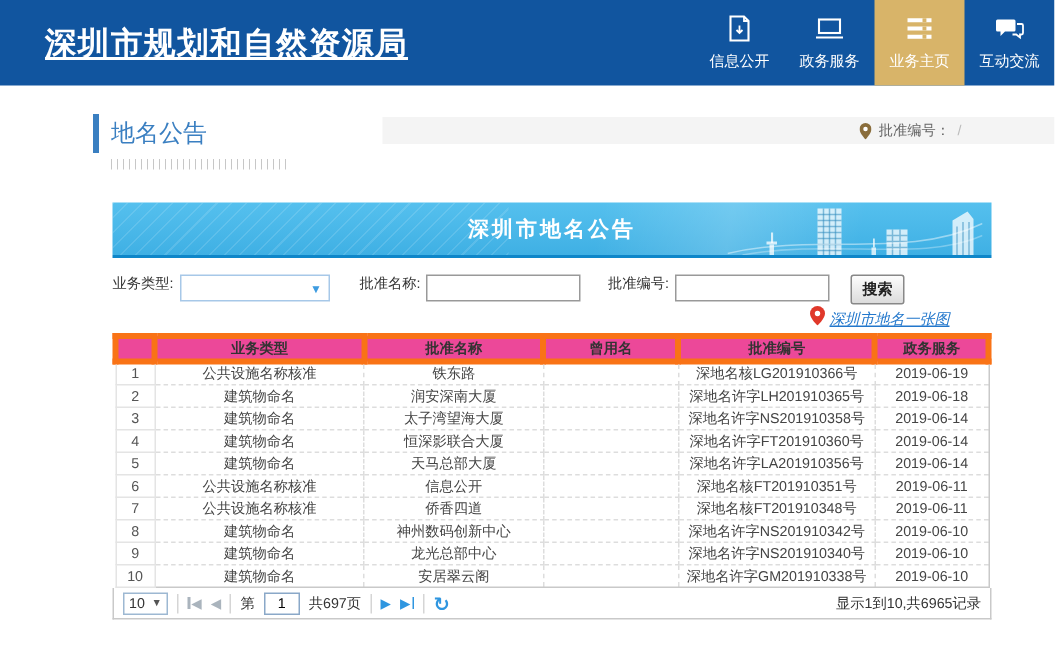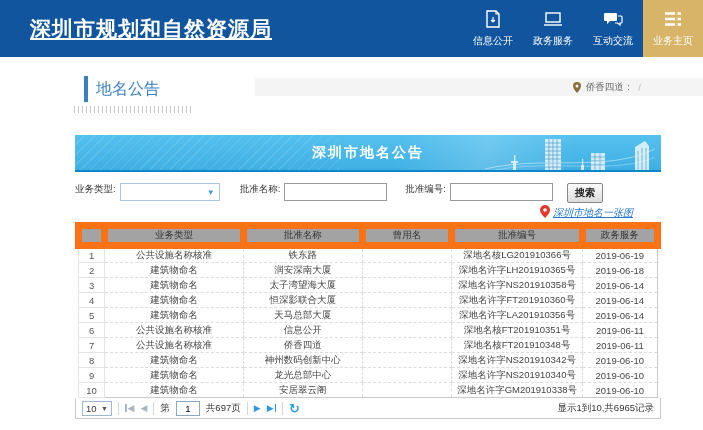--- a/index.html
+++ b/index.html
@@ -120,15 +120,6 @@
         </span>
         <span class="lbl">政务服务</span>
       </div>
-      <div class="nav-item">
-        <span class="ico">
-          <svg width="20" height="18" viewBox="0 0 20 18">
-              <path d="M2 3h11a1 1 0 0 1 1 1v6a1 1 0 0 1-1 1H7l-3 3v-3H2a1 1 0 0 1-1-1V4a1 1 0 0 1 1-1z" fill="#fff"></path>
-              <path d="M15 6h3a1 1 0 0 1 1 1v5a1 1 0 0 1-1 1h-1v2l-2.5-2H12" fill="none" stroke="#fff" stroke-width="1.2"></path>
-            </svg>
-        </span>
-        <span class="lbl">互动交流</span>
-      </div>
       <div class="nav-item active">
         <span class="ico">
           <svg width="20" height="18" viewBox="0 0 20 18">
@@ -143,6 +134,15 @@
             </svg>
         </span>
         <span class="lbl">业务主页</span>
+      </div>
+      <div class="nav-item">
+        <span class="ico">
+          <svg width="20" height="18" viewBox="0 0 20 18">
+              <path d="M2 3h11a1 1 0 0 1 1 1v6a1 1 0 0 1-1 1H7l-3 3v-3H2a1 1 0 0 1-1-1V4a1 1 0 0 1 1-1z" fill="#fff"></path>
+              <path d="M15 6h3a1 1 0 0 1 1 1v5a1 1 0 0 1-1 1h-1v2l-2.5-2H12" fill="none" stroke="#fff" stroke-width="1.2"></path>
+            </svg>
+        </span>
+        <span class="lbl">互动交流</span>
       </div>
     </div>
   </div>

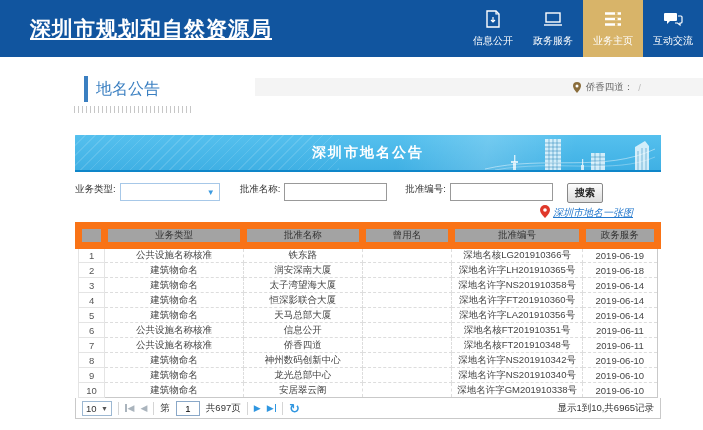--- a/index.html
+++ b/index.html
@@ -25,7 +25,7 @@
 
   
   .section-head{position:absolute;left:62px;top:76px;}
-  .section-title{display:flex;align-items:center;gap:8px;margin-left:22px;}
+  .section-title{display:flex;align-items:center;gap:8px;}
   .section-title .bar{width:4px;height:26px;background:var(--title-blue);}
   .section-title .txt{font-size:16px;color:var(--title-blue);}
   .tick-deco{margin:4px 0 0 12px;width:118px;height:7px;

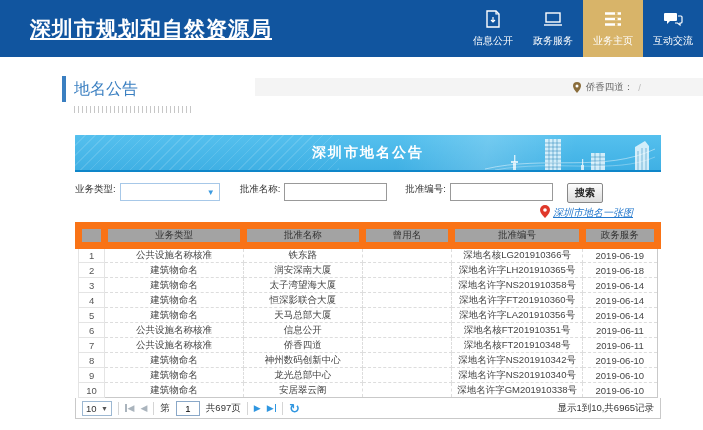--- a/index.html
+++ b/index.html
@@ -162,7 +162,7 @@
           <circle cx="4" cy="4" r="1.5" fill="#fff"></circle>
         </svg>
     </span>
-    <span>侨香四道：</span>
+    <span>批准编号：</span>
     <span class="slash">/</span>
   </div>
 

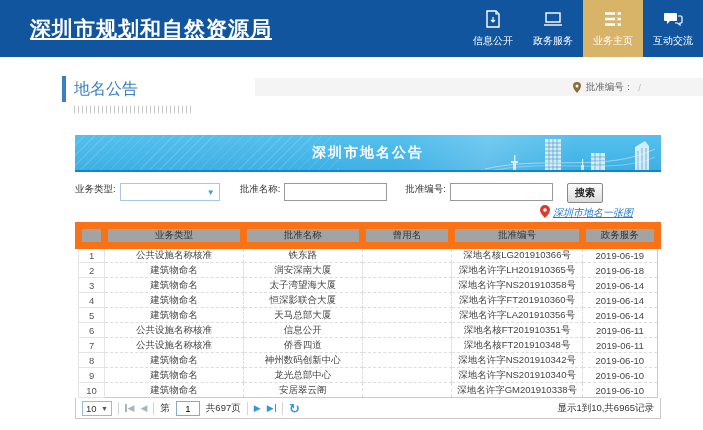--- a/index.html
+++ b/index.html
@@ -71,8 +71,8 @@
   
   table.grid{width:100%;border-collapse:collapse;table-layout:fixed;
     border:1px solid #c9c9c9;font-size:9.5px;color:#444;margin-top:1px;}
-  table.grid th{background:#a3a3a3;height:17px;font-weight:normal;color:#333;
-    border:7px solid #f97316;border-style:solid;font-size:9.5px;}
+  table.grid th{background:#ec4899;height:17px;font-weight:bold;color:#333;
+    border:4px solid #f97316;border-style:solid;font-size:9.5px;}
   table.grid td{height:15px;text-align:center;border:1px dashed #ddd;
     white-space:nowrap;overflow:hidden;background:#fff;}
   table.grid td.rownum{border-style:solid;border-color:#e4e4e4;color:#555;}

